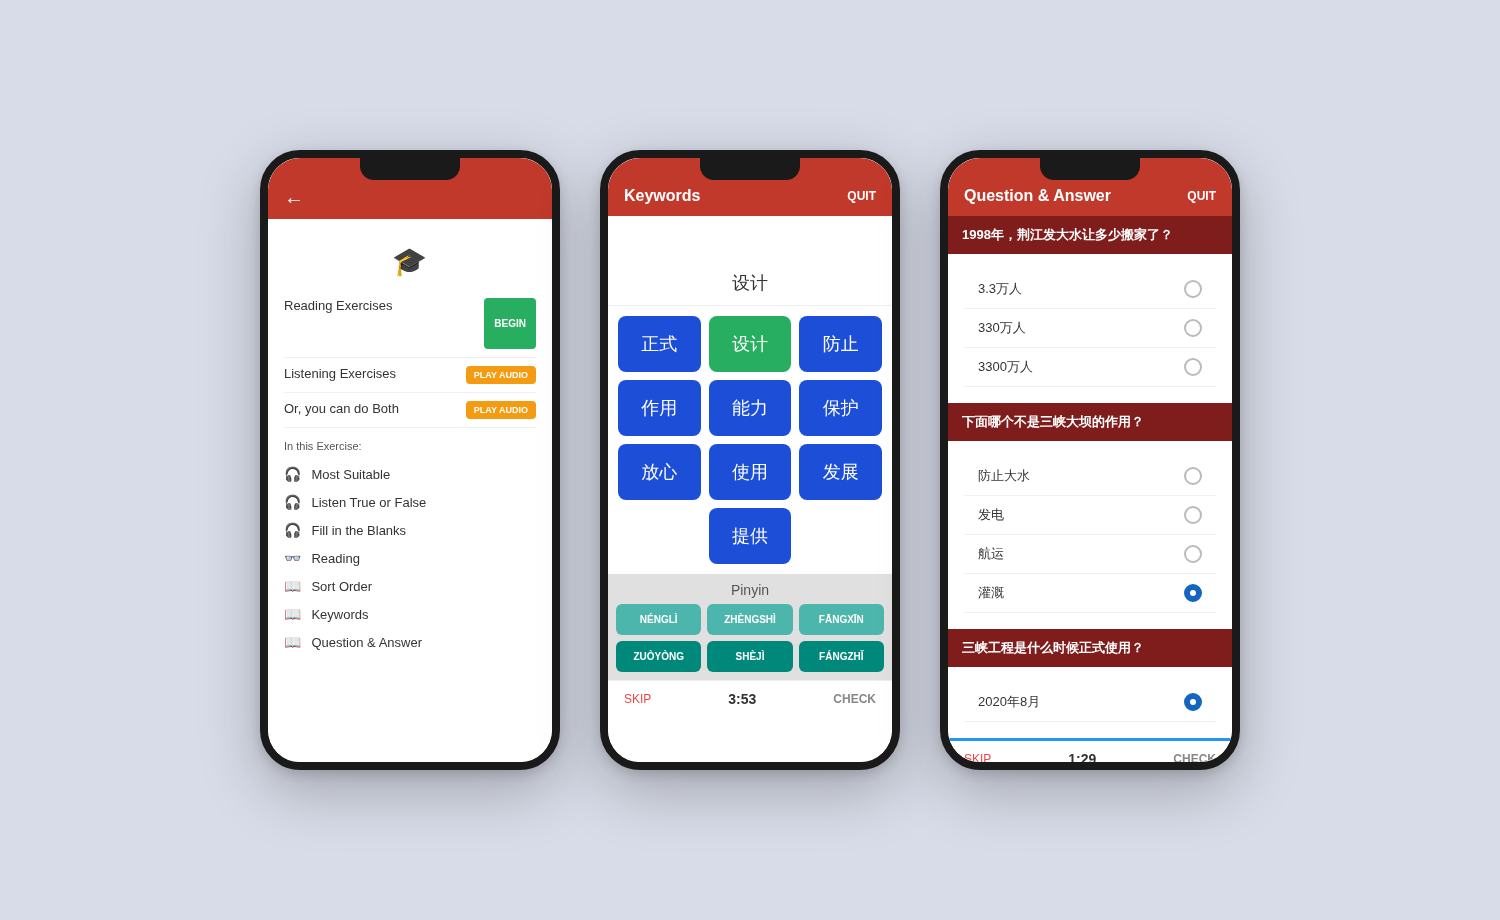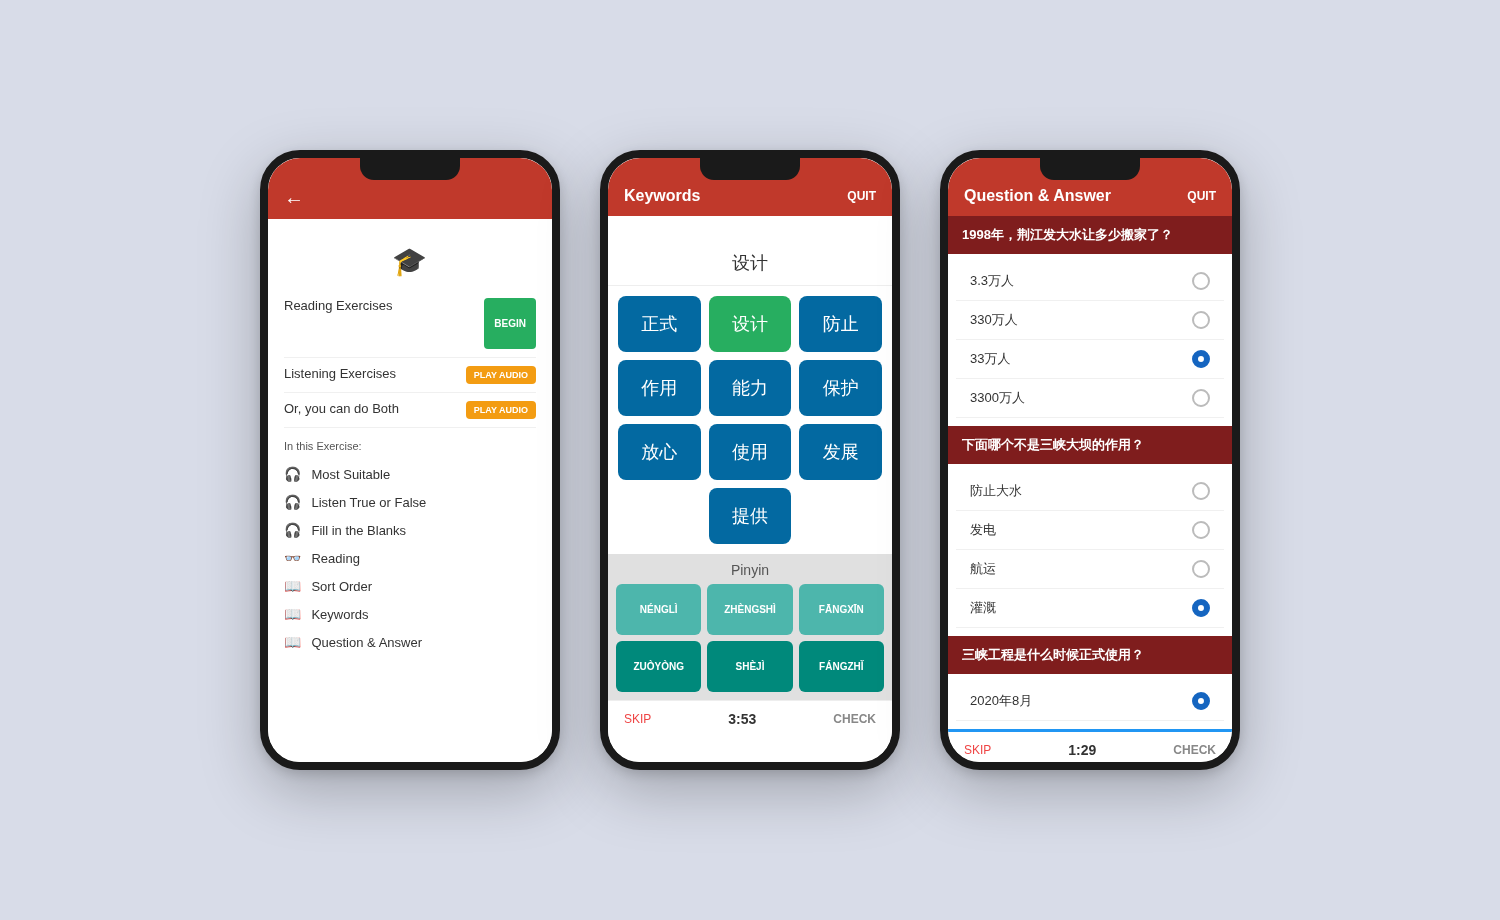--- a/index.html
+++ b/index.html
@@ -251,7 +251,7 @@
       font-weight: bold;
     }
     .qa-options {
-      padding: 8px;
+      padding: 16px;
     }
     .qa-option {
       display: flex;

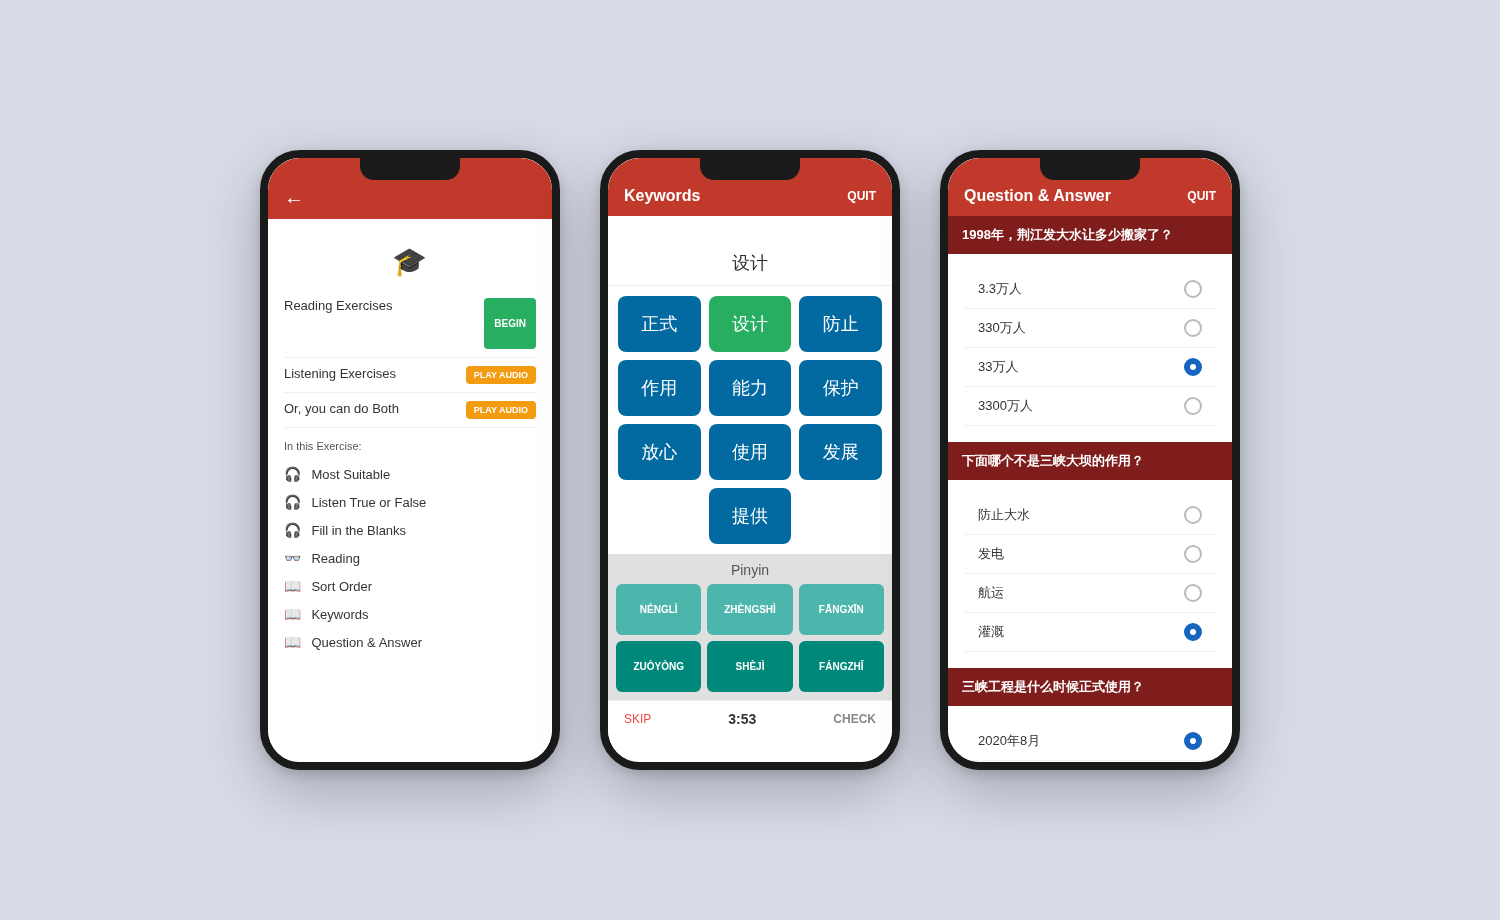--- a/index.html
+++ b/index.html
@@ -176,7 +176,7 @@
       flex: 0;
     }
     .kw-btn {
-      background: #0369a1;
+      background: #1d4ed8;
       color: white;
       border: none;
       border-radius: 8px;

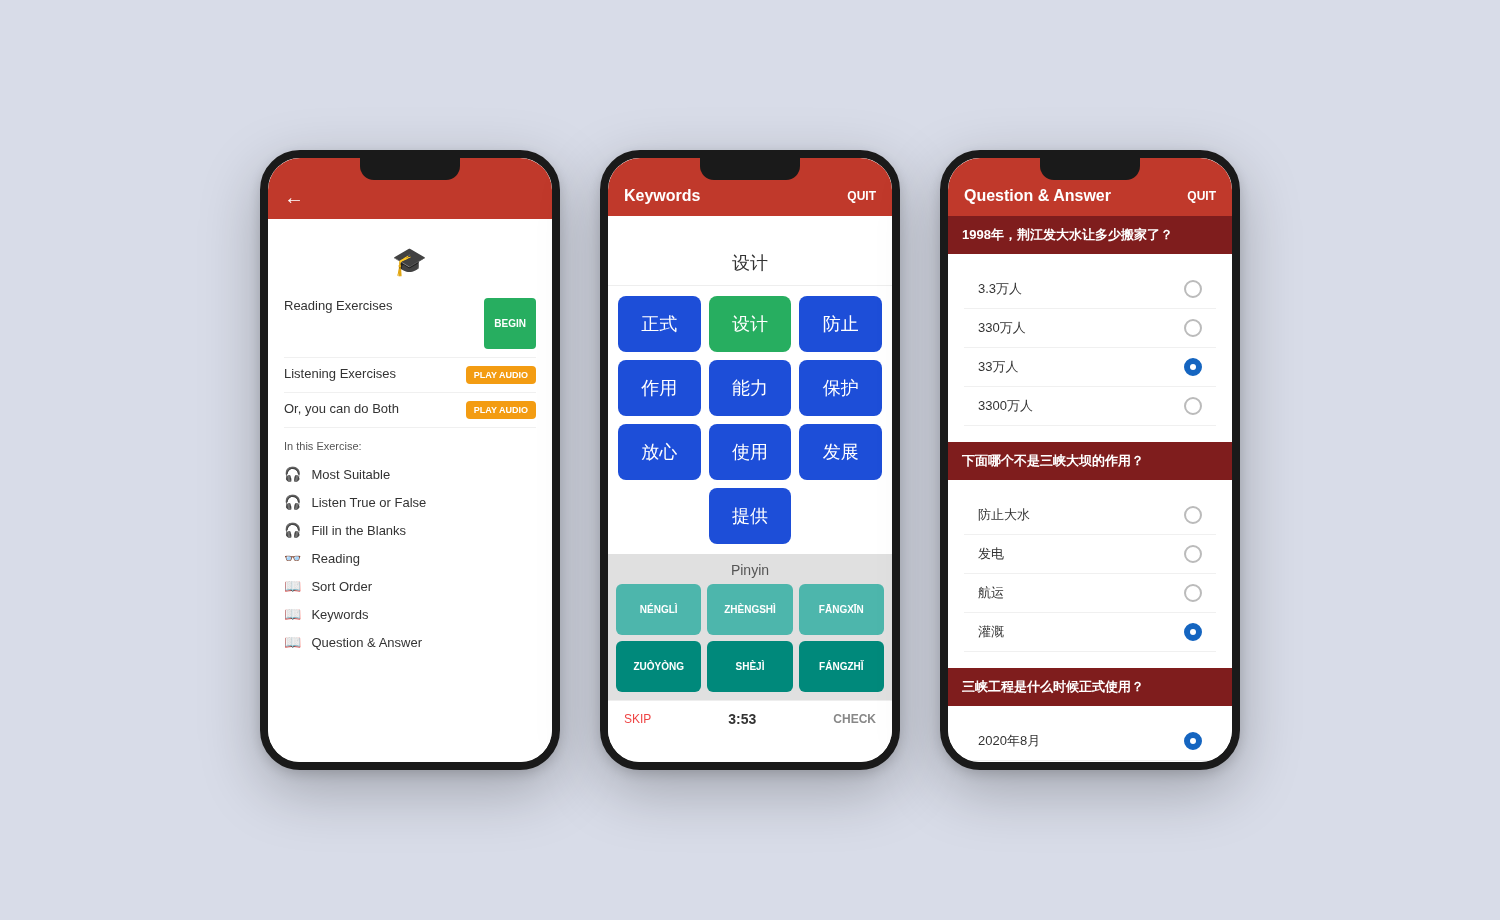--- a/index.html
+++ b/index.html
@@ -423,10 +423,6 @@
             <div class="radio-circle"></div>
           </div>
           <div class="qa-option">
-            <span>33万人</span>
-            <div class="radio-circle selected"></div>
-          </div>
-          <div class="qa-option">
             <span>3300万人</span>
             <div class="radio-circle"></div>
           </div>

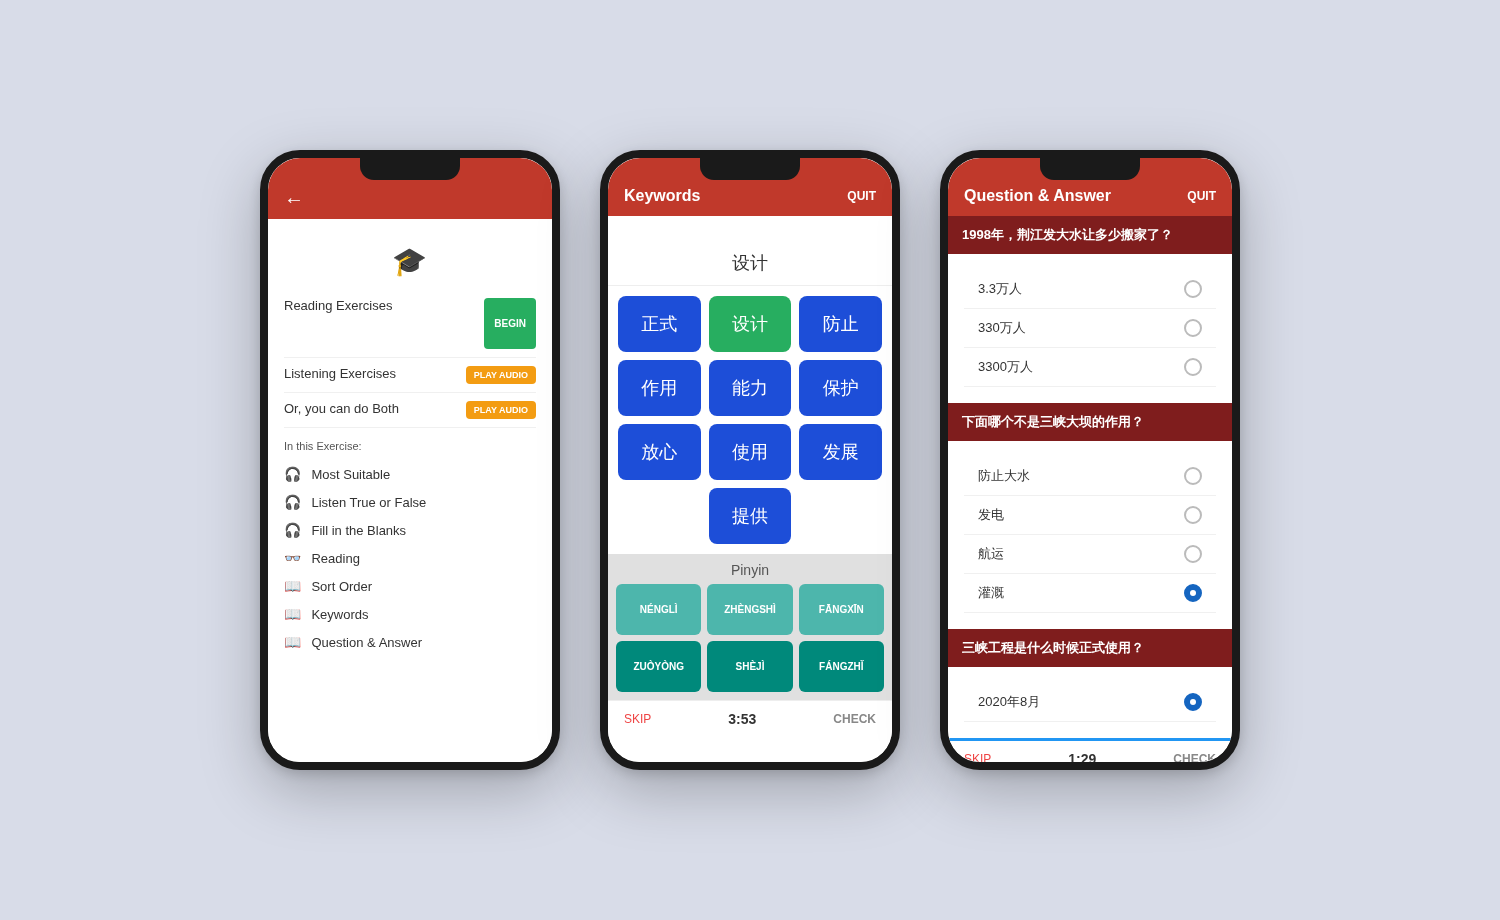--- a/index.html
+++ b/index.html
@@ -206,7 +206,7 @@
       color: white;
       border: none;
       border-radius: 6px;
-      padding: 20px 2px;
+      padding: 10px 2px;
       font-size: 10px;
       font-weight: bold;
       cursor: pointer;

